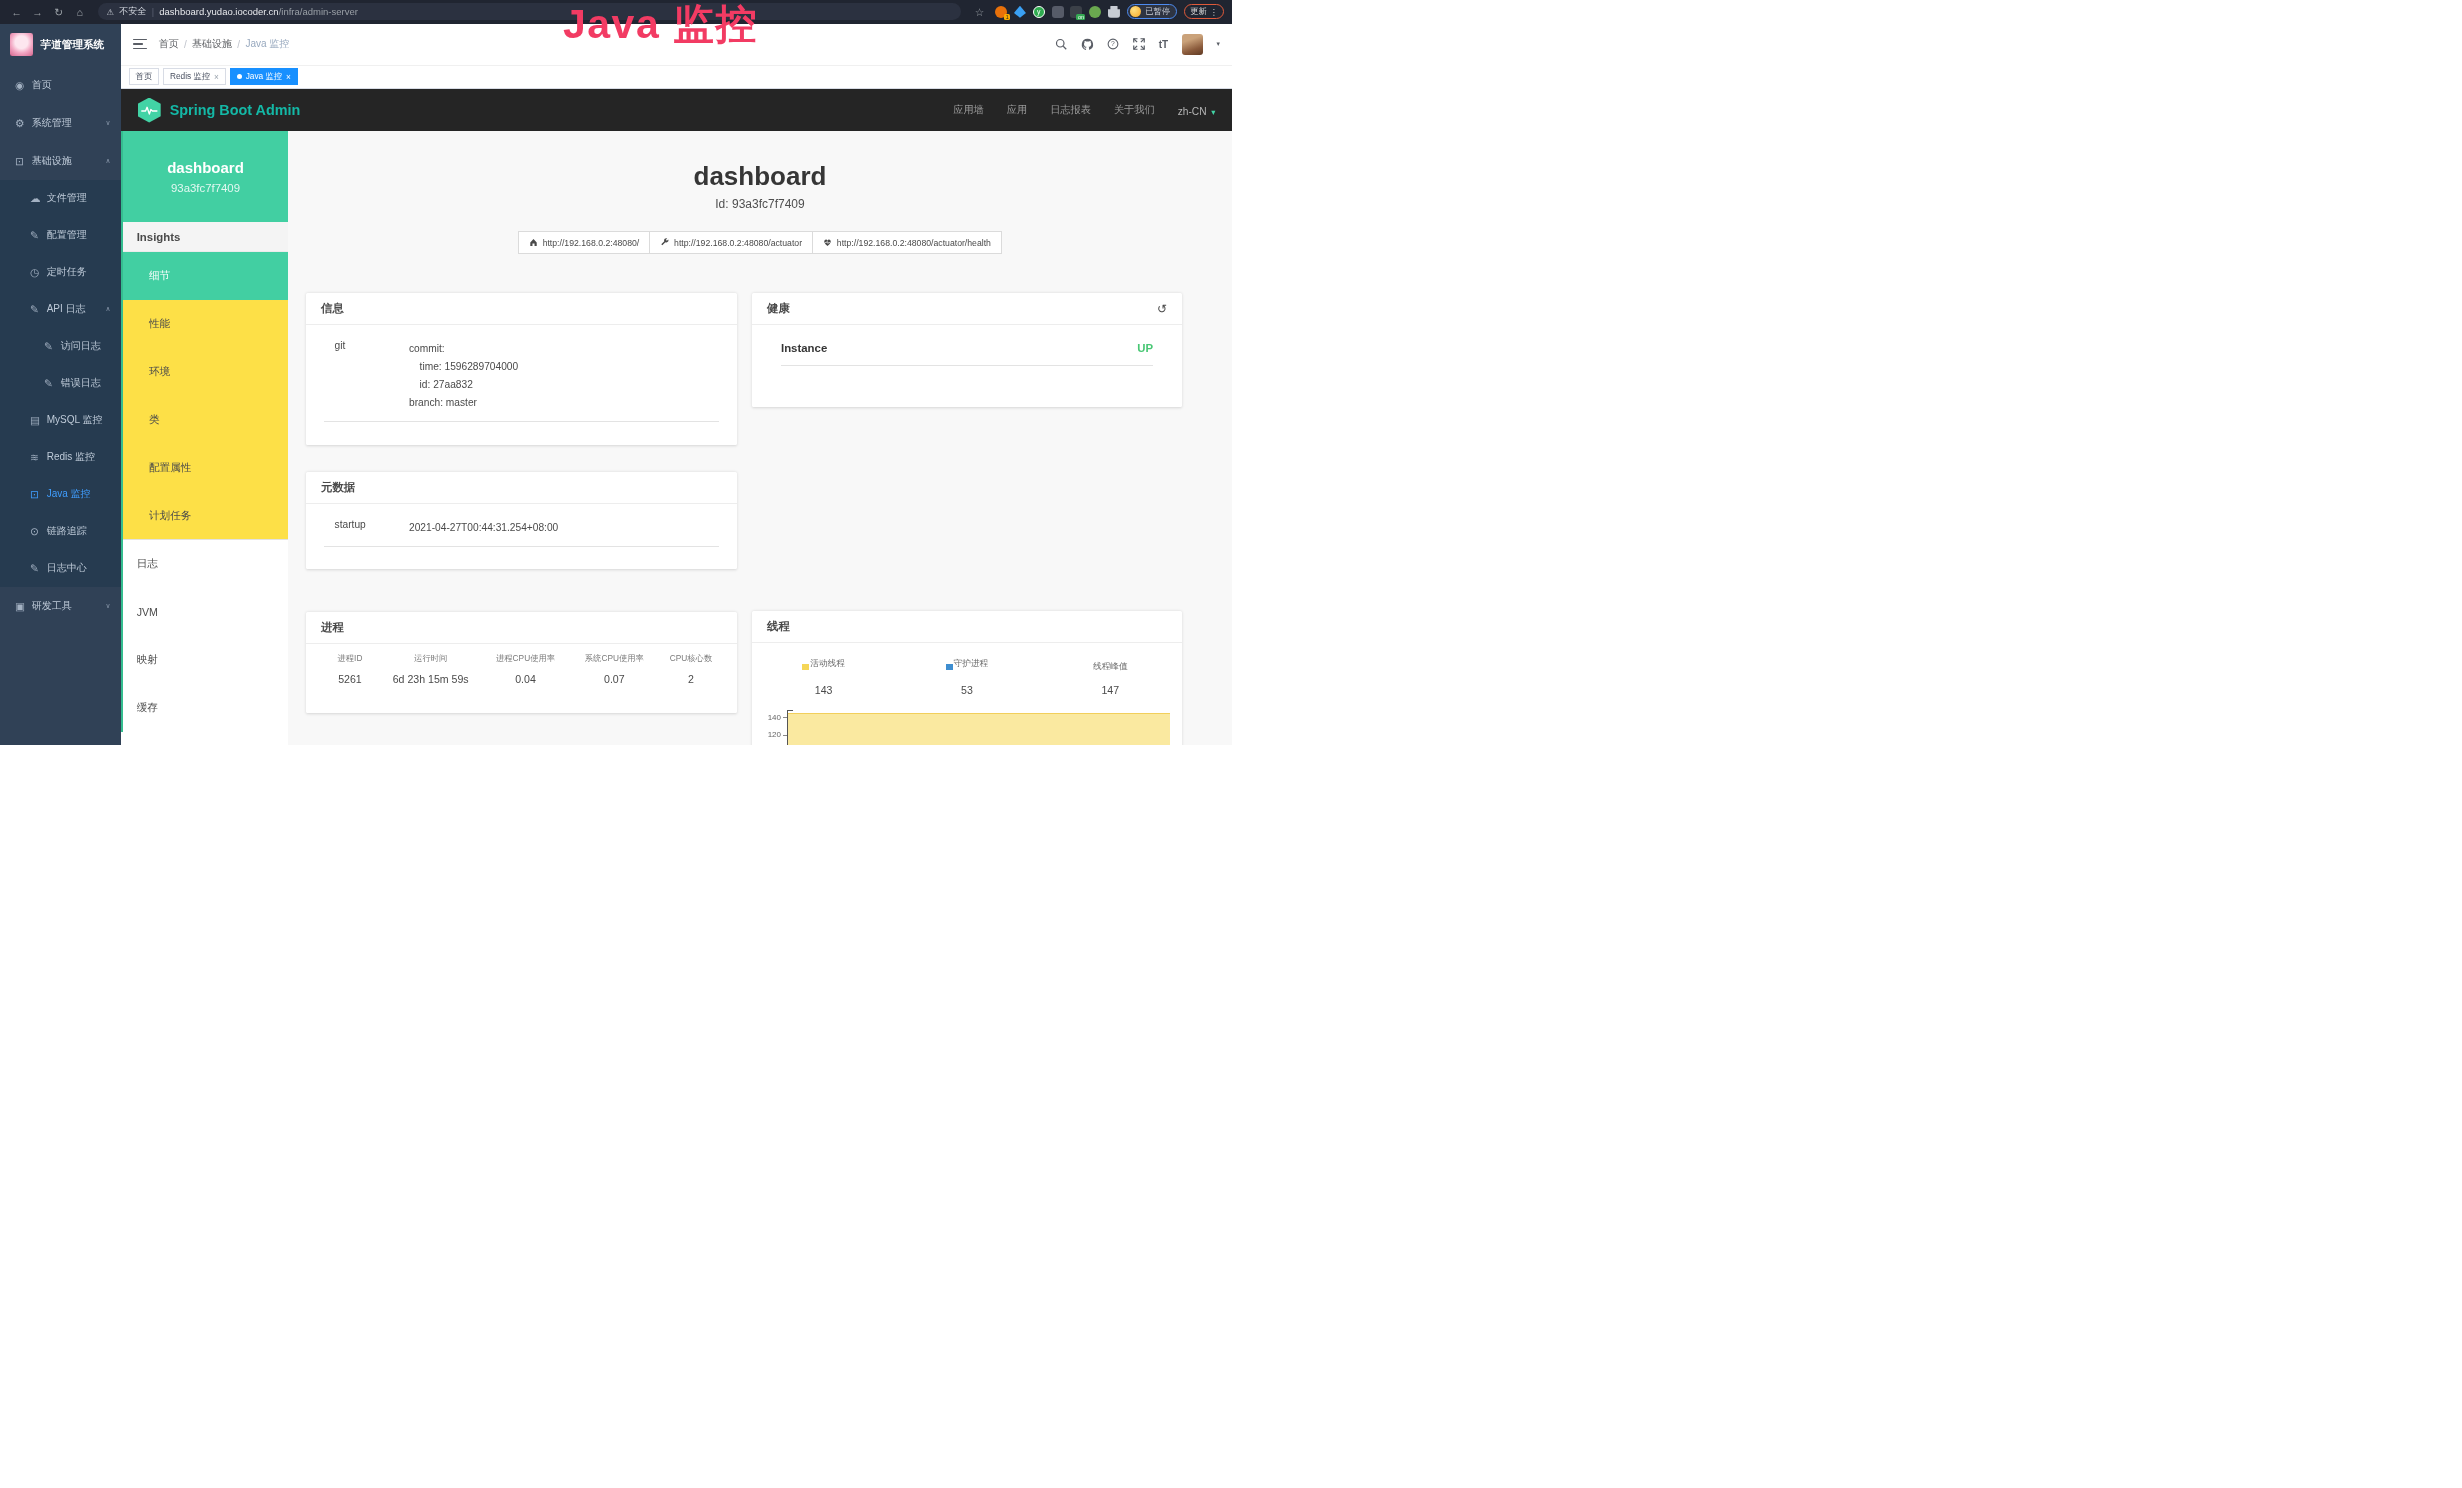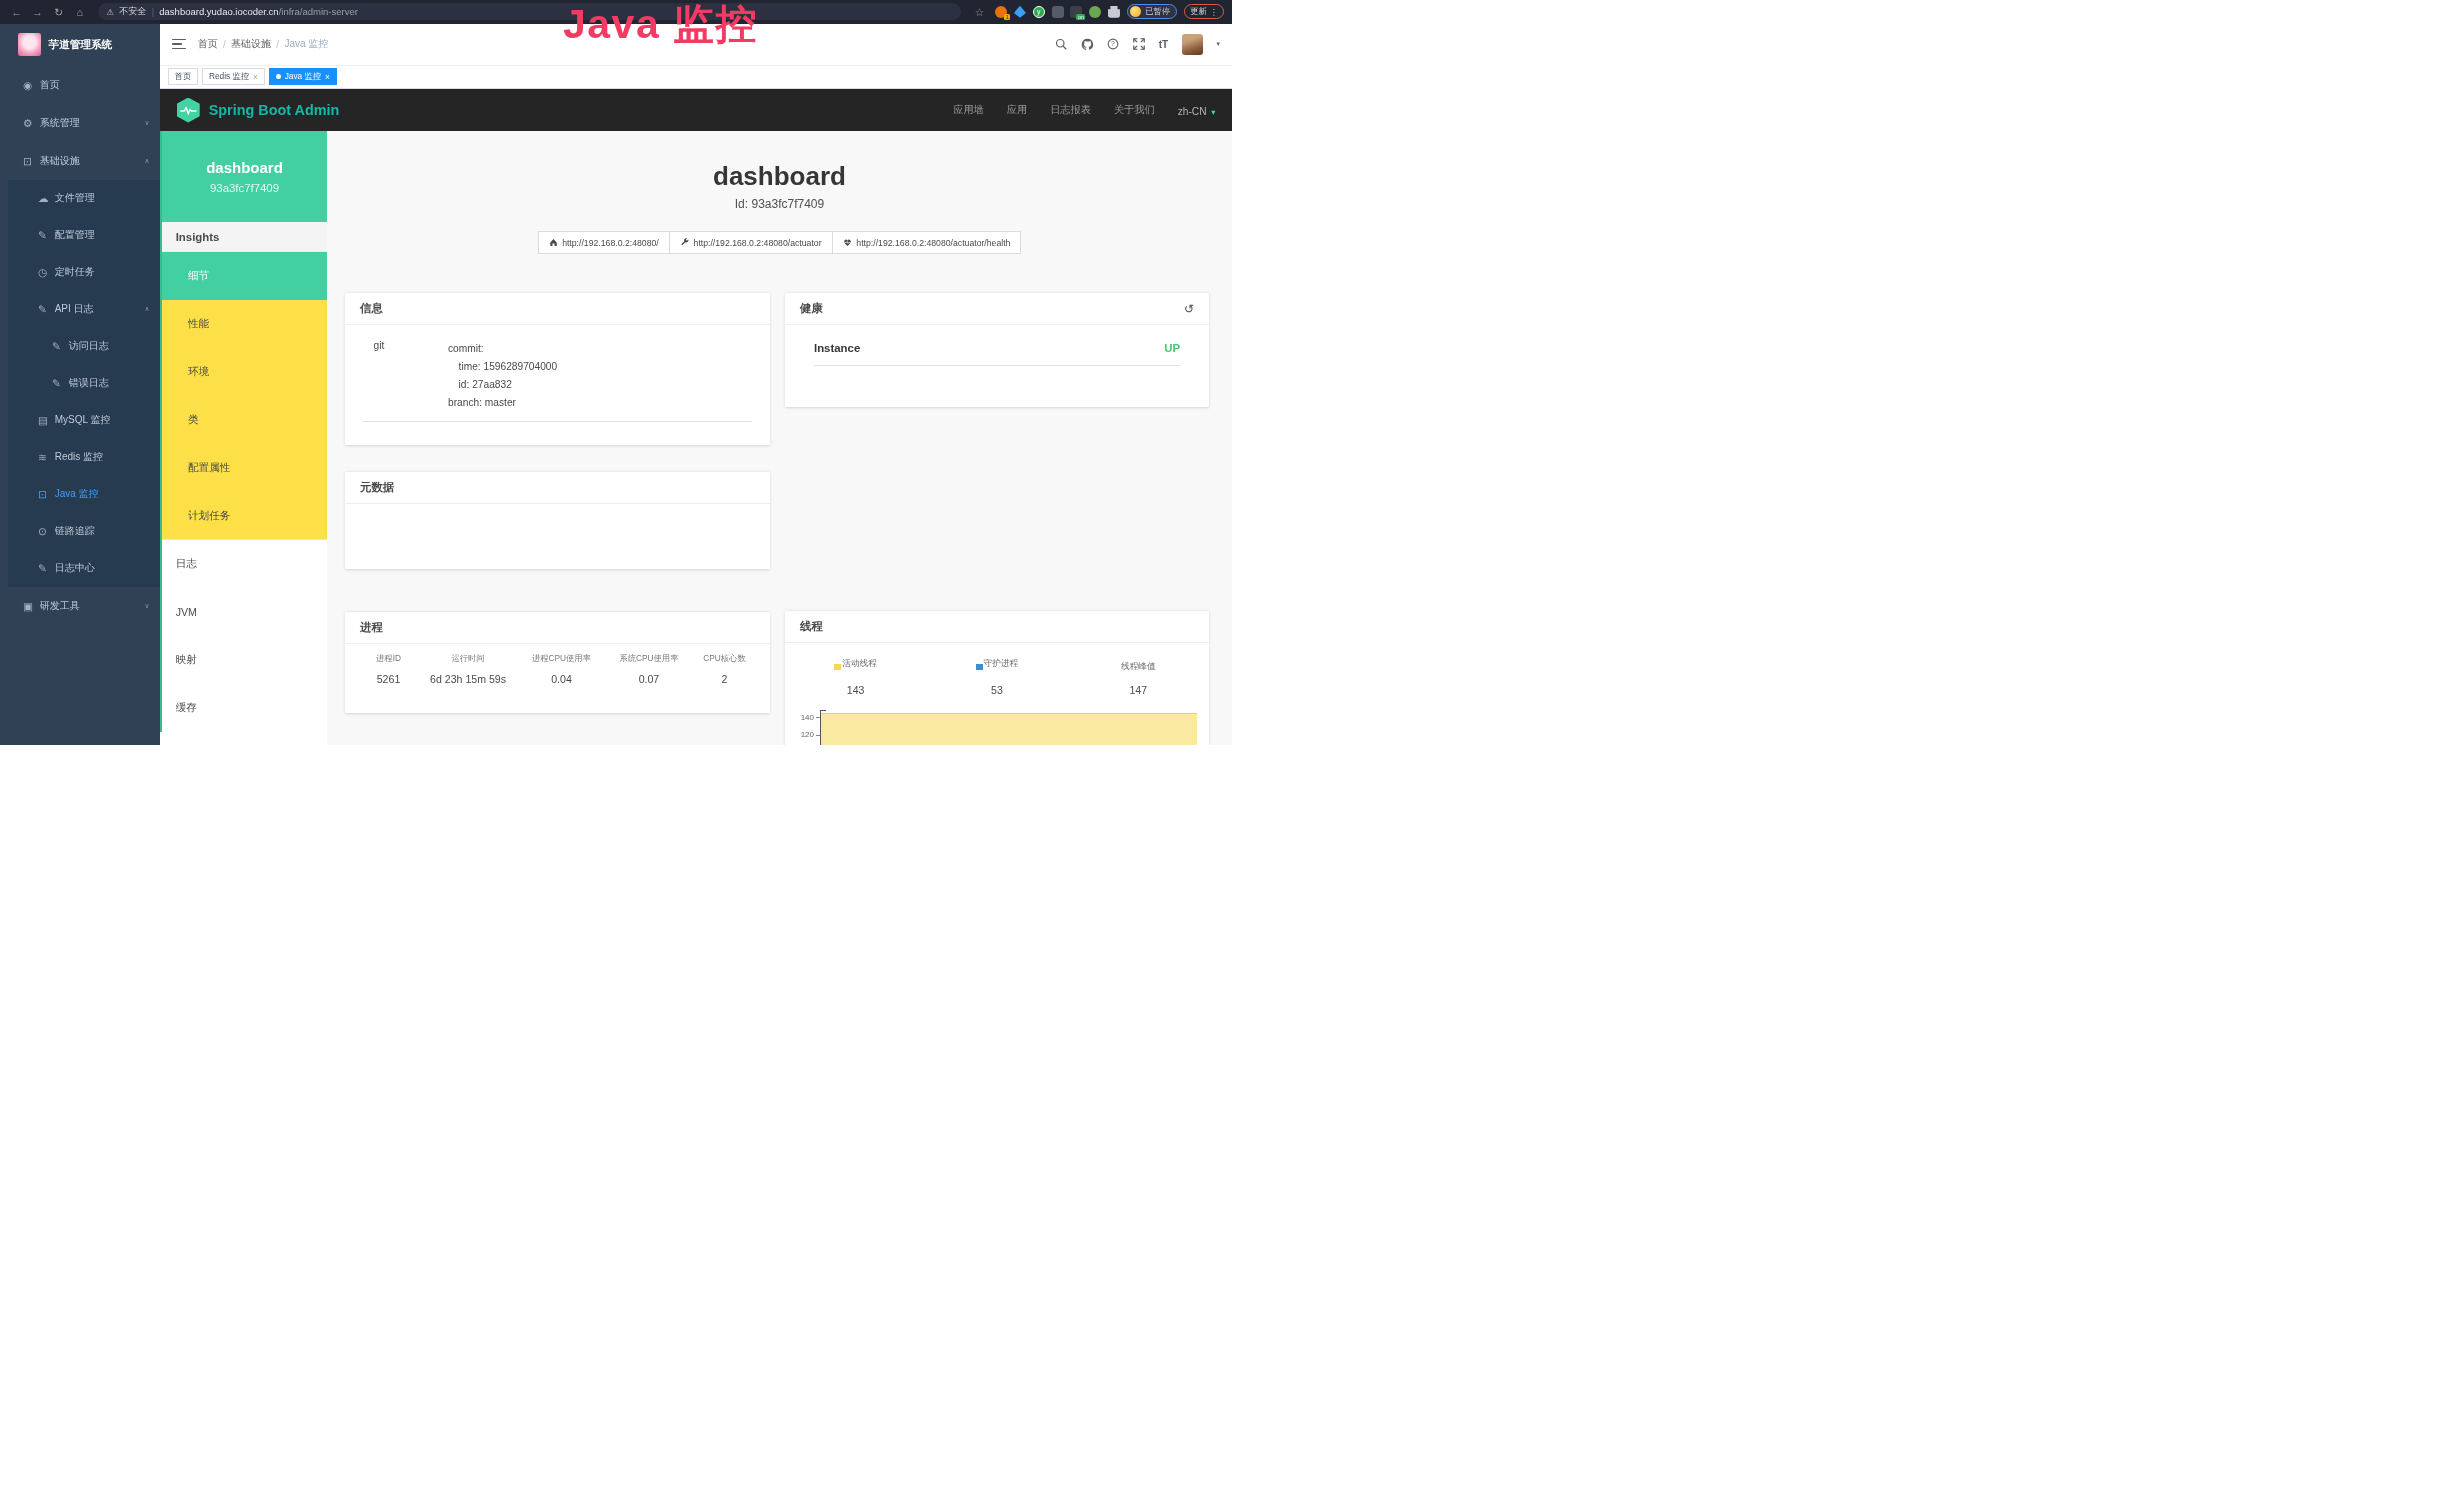--- a/index.html
+++ b/index.html
@@ -38,7 +38,7 @@
 
   
   .app { display:flex; height:721px; }
-  .sidebar { width:160px; background:#304156; flex:none; display:flex; flex-direction:column;padding-left:8px; }
+  .sidebar { width:121px; background:#304156; flex:none; display:flex; flex-direction:column; }
   .logo-row { height:42px; display:flex; align-items:center; padding-left:10px; flex:none; }
   .logo-img { width:23px; height:23px; border-radius:2.3px;
     background:radial-gradient(circle at 50% 40%, #fde6ef 0 35%, #f2a7c3 60%, #d4648d); flex:none; }

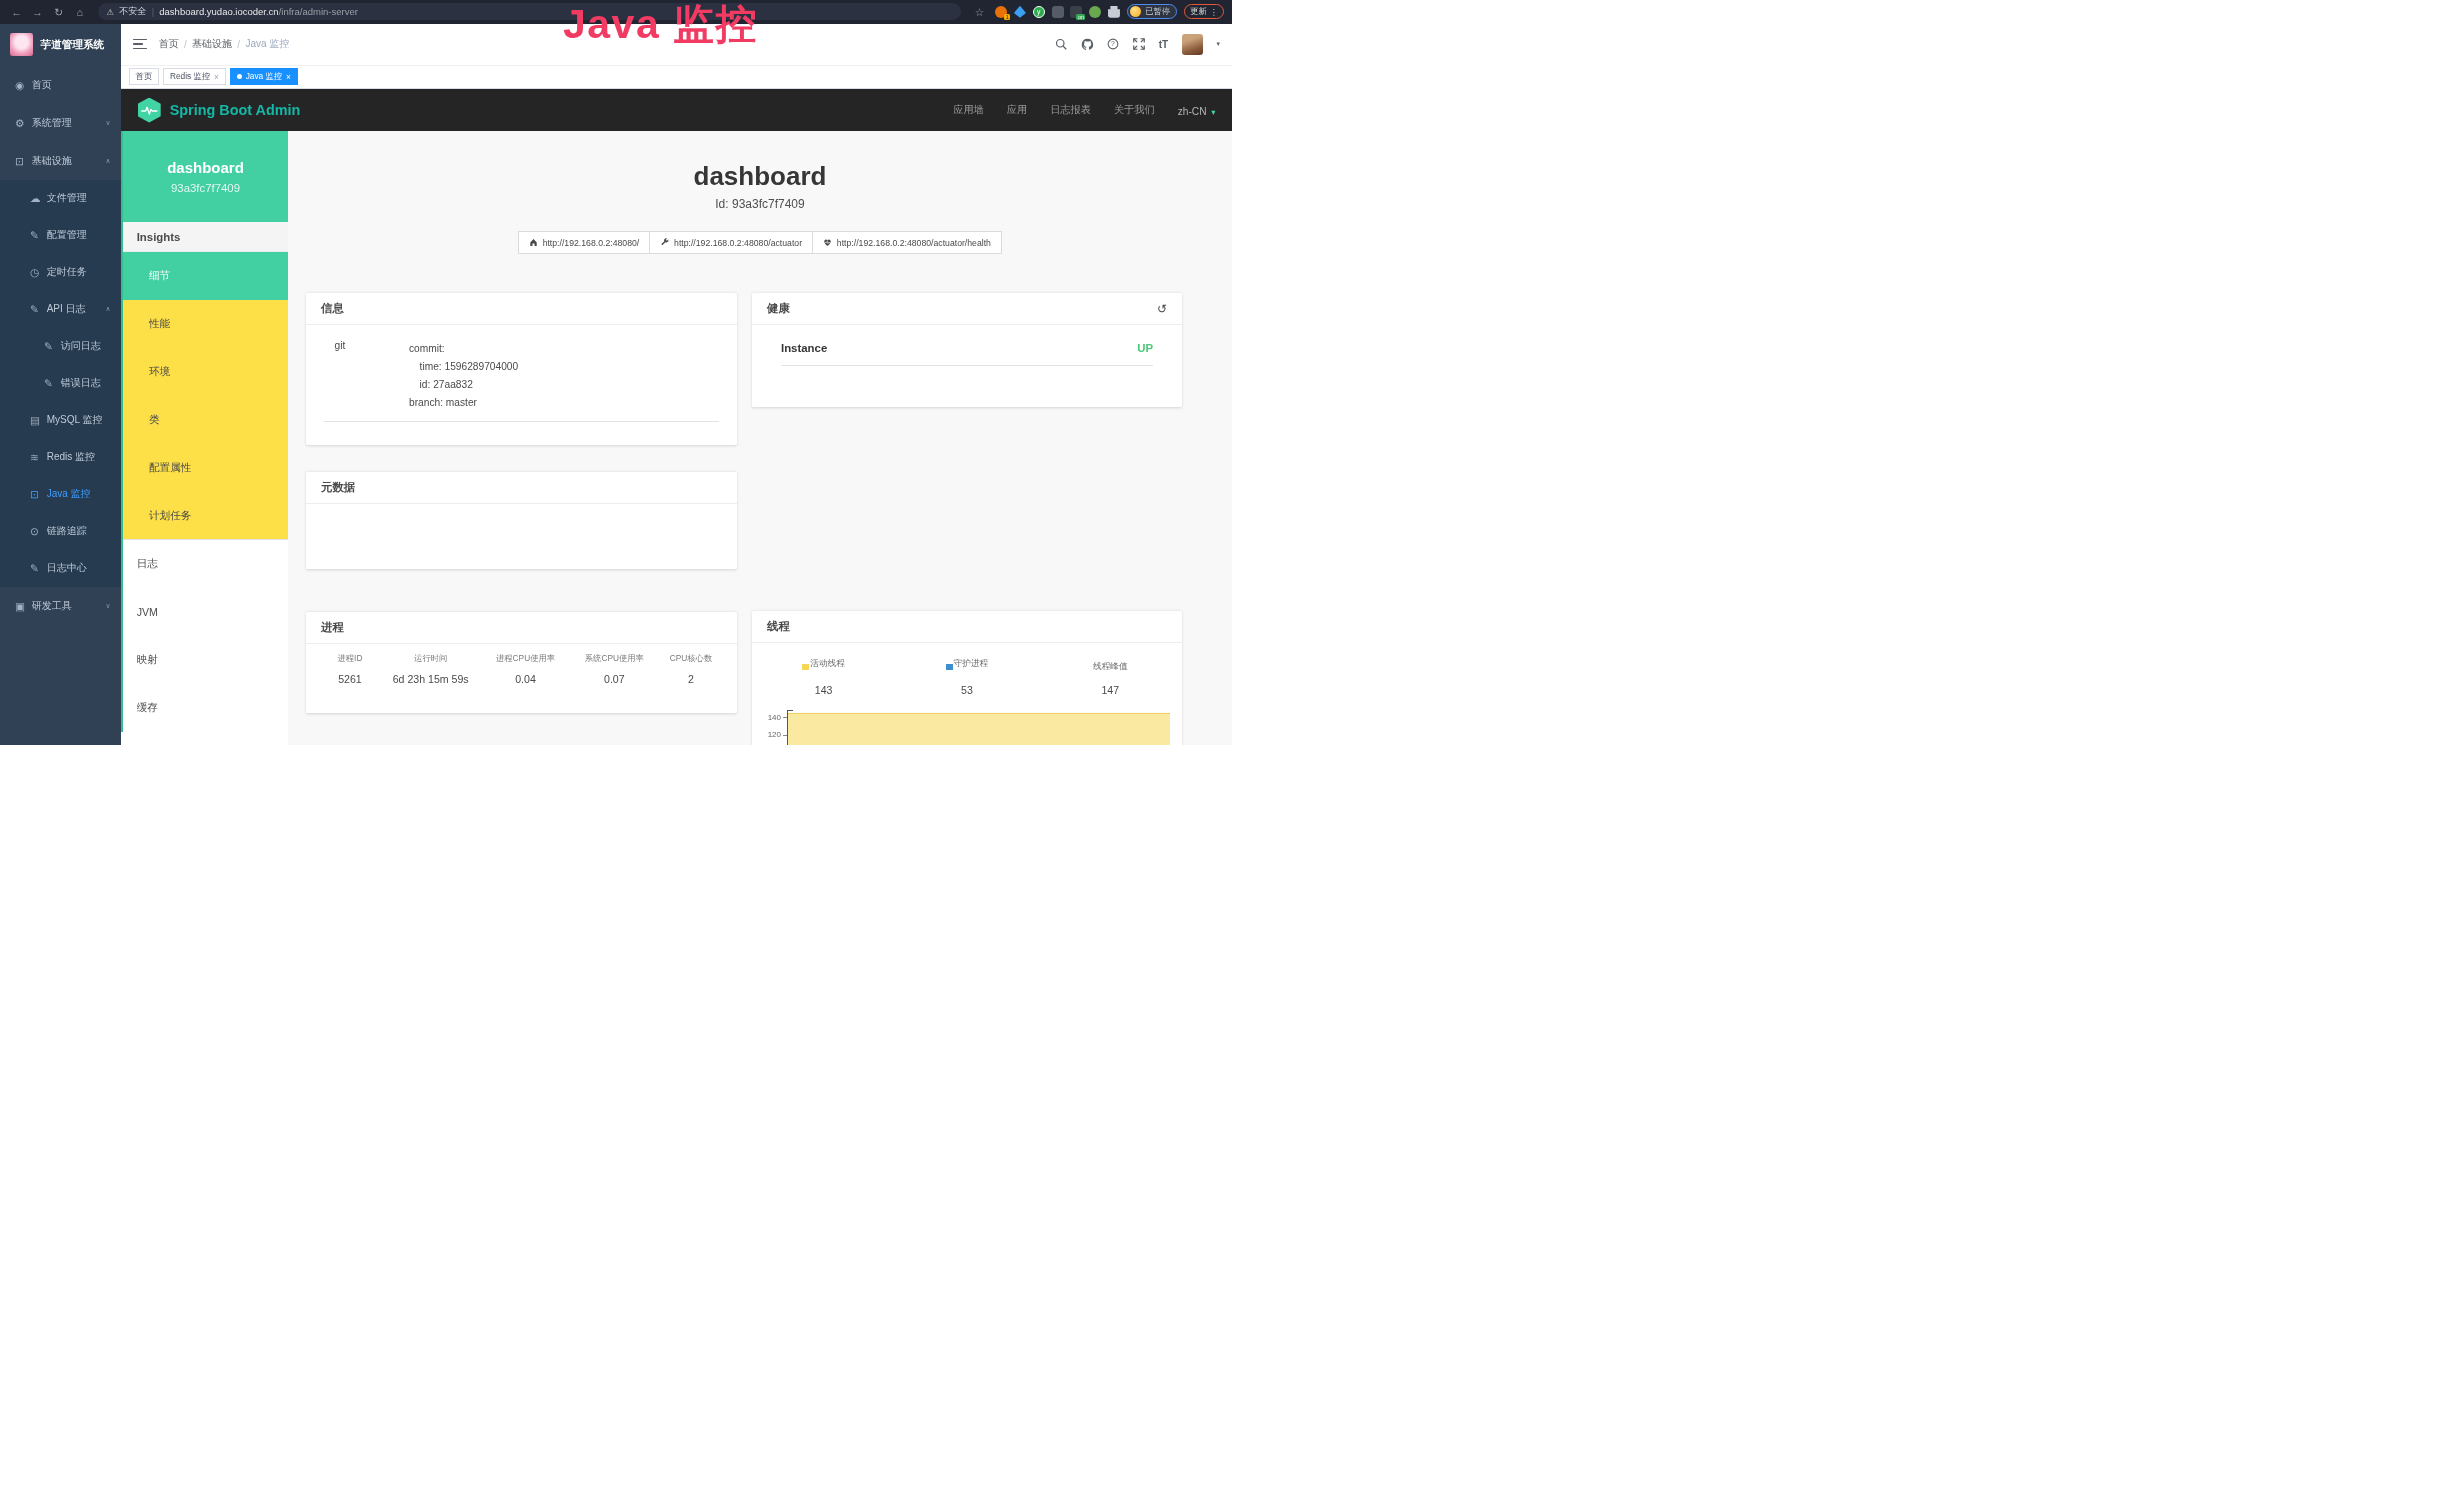--- a/index.html
+++ b/index.html
@@ -424,6 +424,12 @@
                 <div class="card-hd">
                     <span class="card-title">元数据</span>
                   </div>
+                <div class="kv">
+                  <div class="kv-inner">
+                    <div class="kv-label">startup</div>
+                    <div class="kv-value">2021-04-27T00:44:31.254+08:00</div>
+                  </div>
+                </div>
               </div>
 
               <div class="card process">

